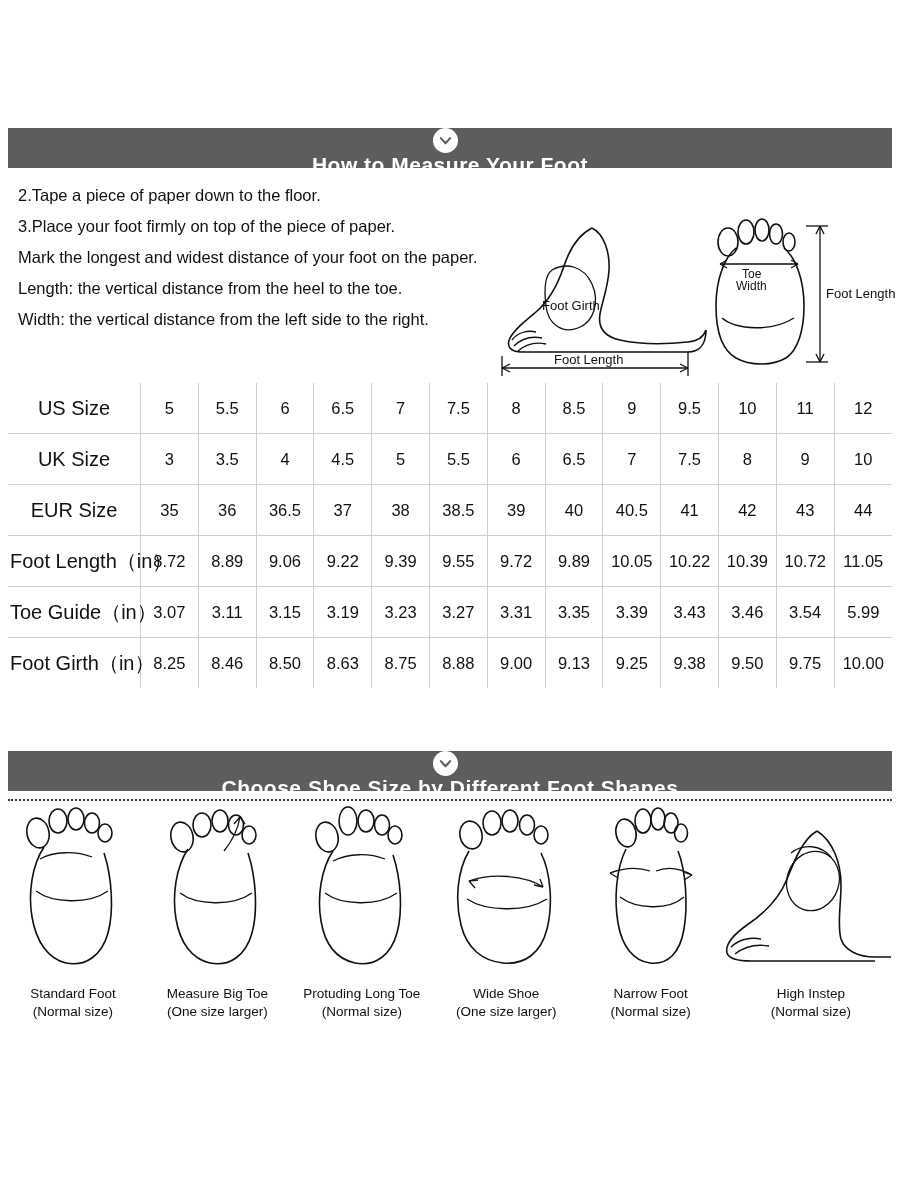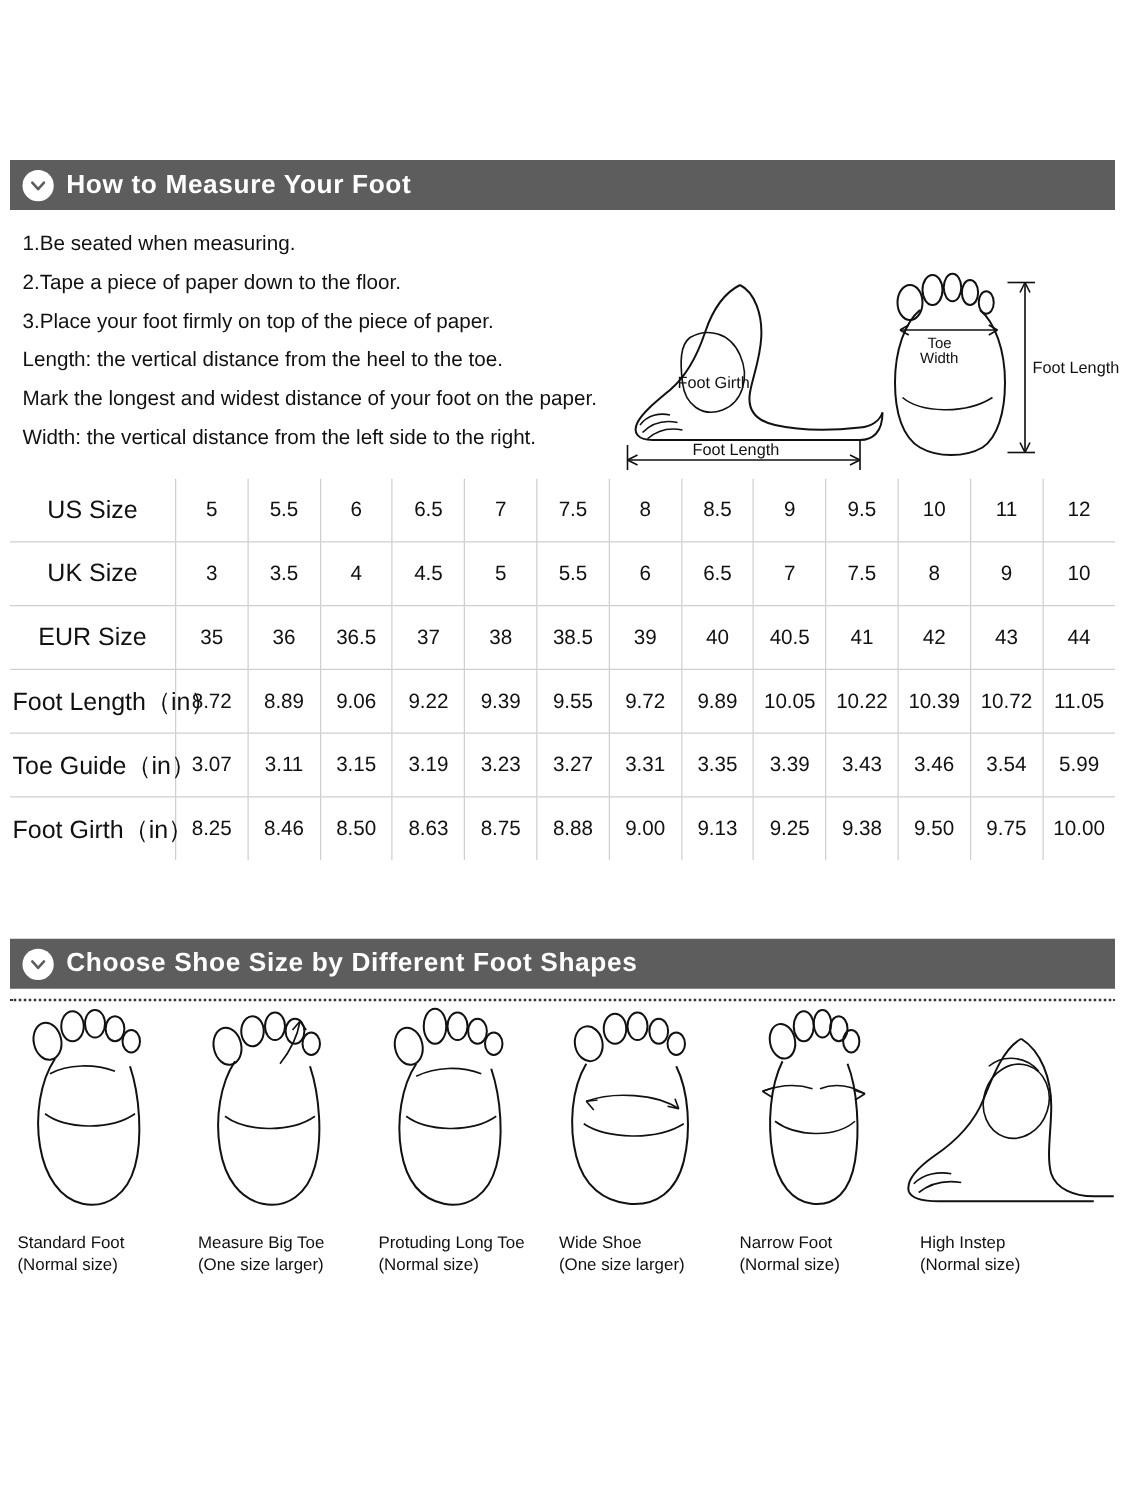--- a/index.html
+++ b/index.html
@@ -31,6 +31,7 @@
     height: 40px;
     padding: 0 10px;
     box-sizing: border-box;
+    flex-direction: column;
   }
   .bar .chev {
     width: 25px;

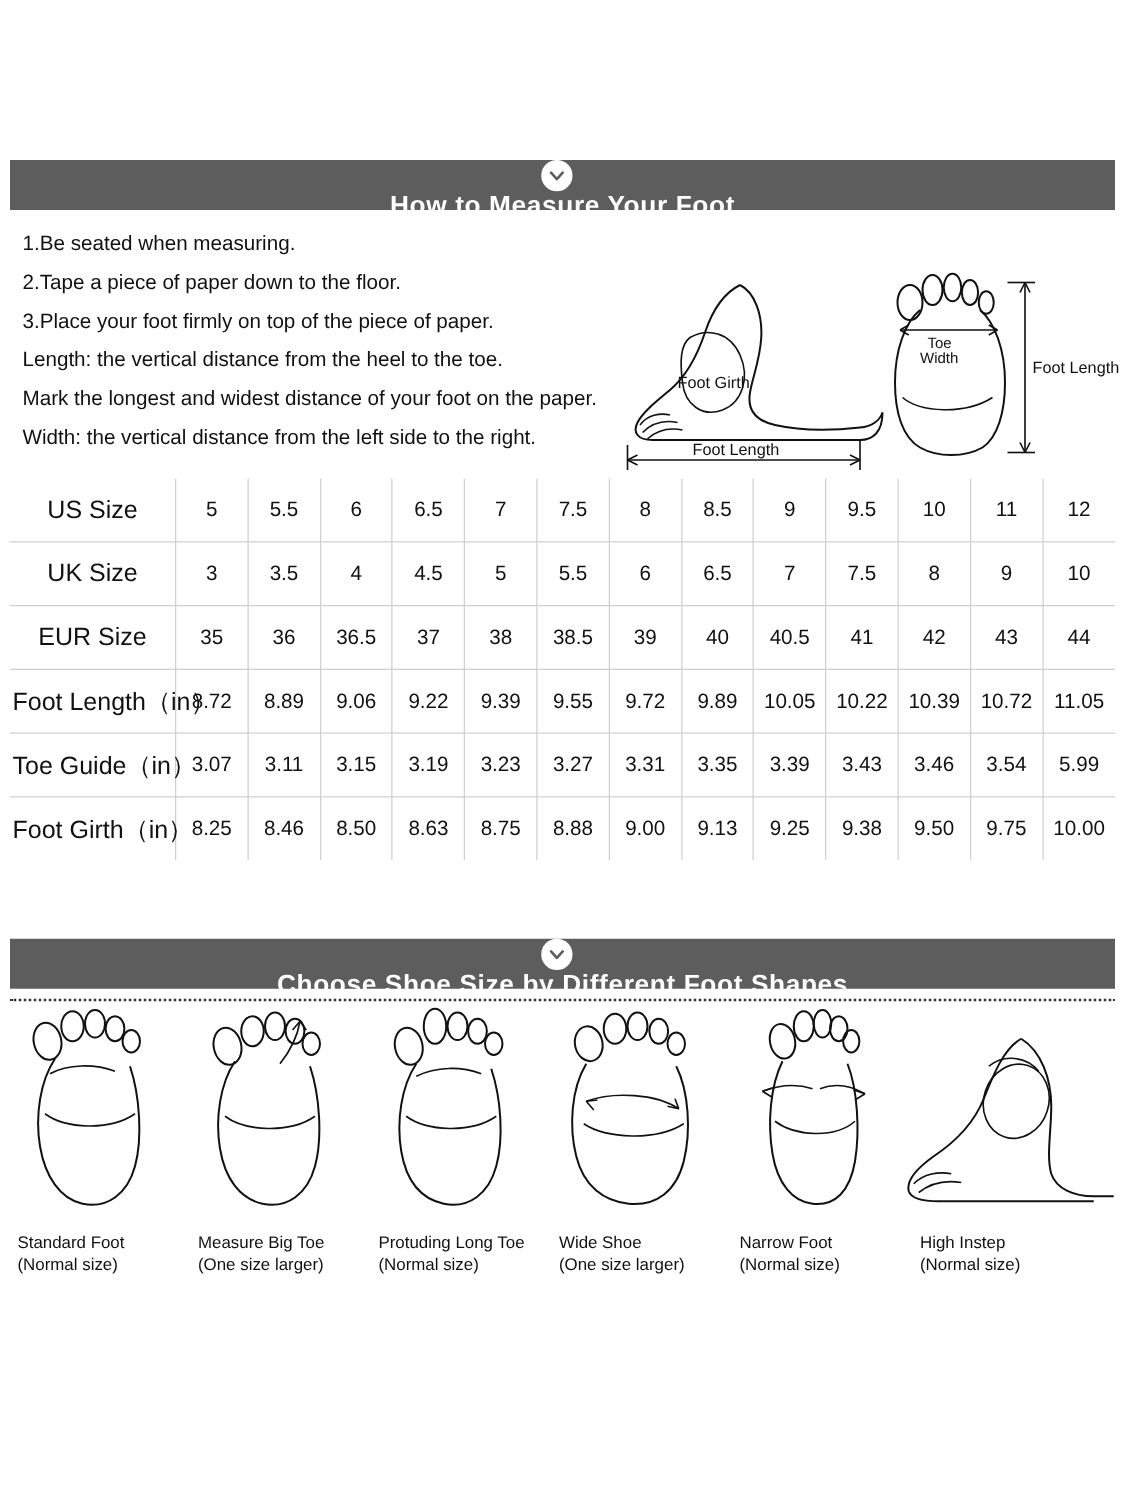--- a/index.html
+++ b/index.html
@@ -182,7 +182,6 @@
 
     <div class="measure-body">
       <div class="steps">
-        <div>1.Be seated when measuring.</div>
         <div>2.Tape a piece of paper down to the floor.</div>
         <div>3.Place your foot firmly on top of the piece of paper.</div>
         <div>Length: the vertical distance from the heel to the toe.</div>

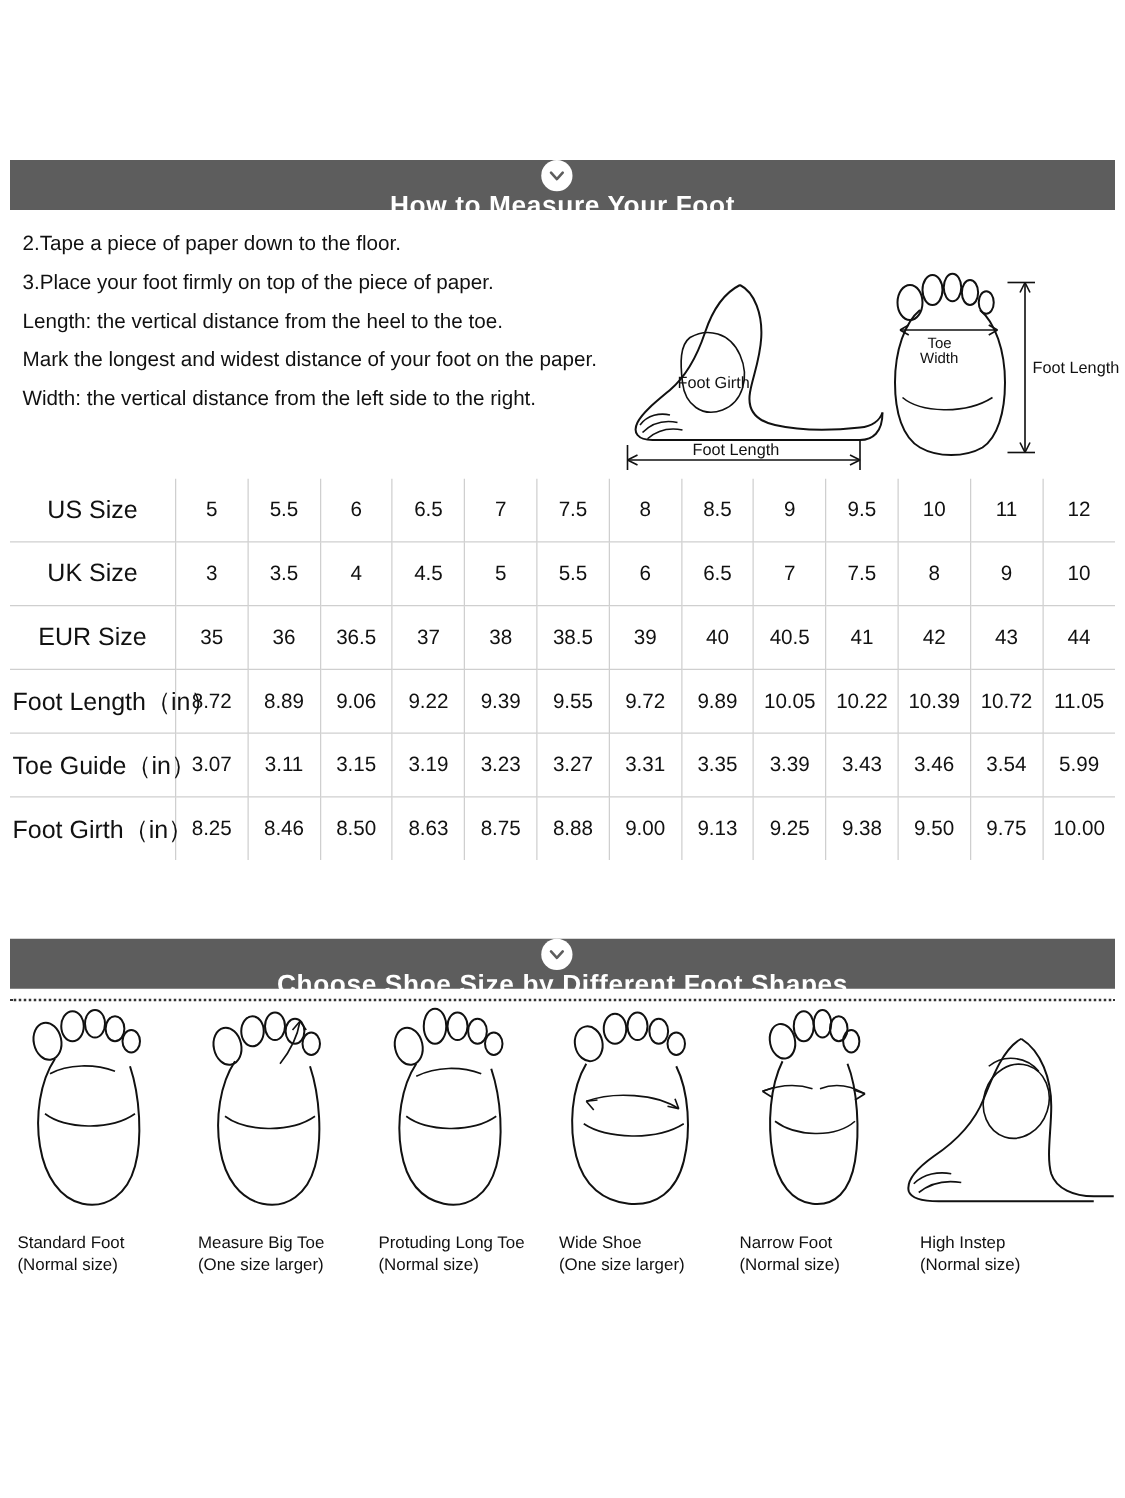--- a/index.html
+++ b/index.html
@@ -184,8 +184,8 @@
       <div class="steps">
         <div>2.Tape a piece of paper down to the floor.</div>
         <div>3.Place your foot firmly on top of the piece of paper.</div>
+        <div>Mark the longest and widest distance of your foot on the paper.</div>
         <div>Length: the vertical distance from the heel to the toe.</div>
-        <div>Mark the longest and widest distance of your foot on the paper.</div>
         <div>Width: the vertical distance from the left side to the right.</div>
       </div>
 

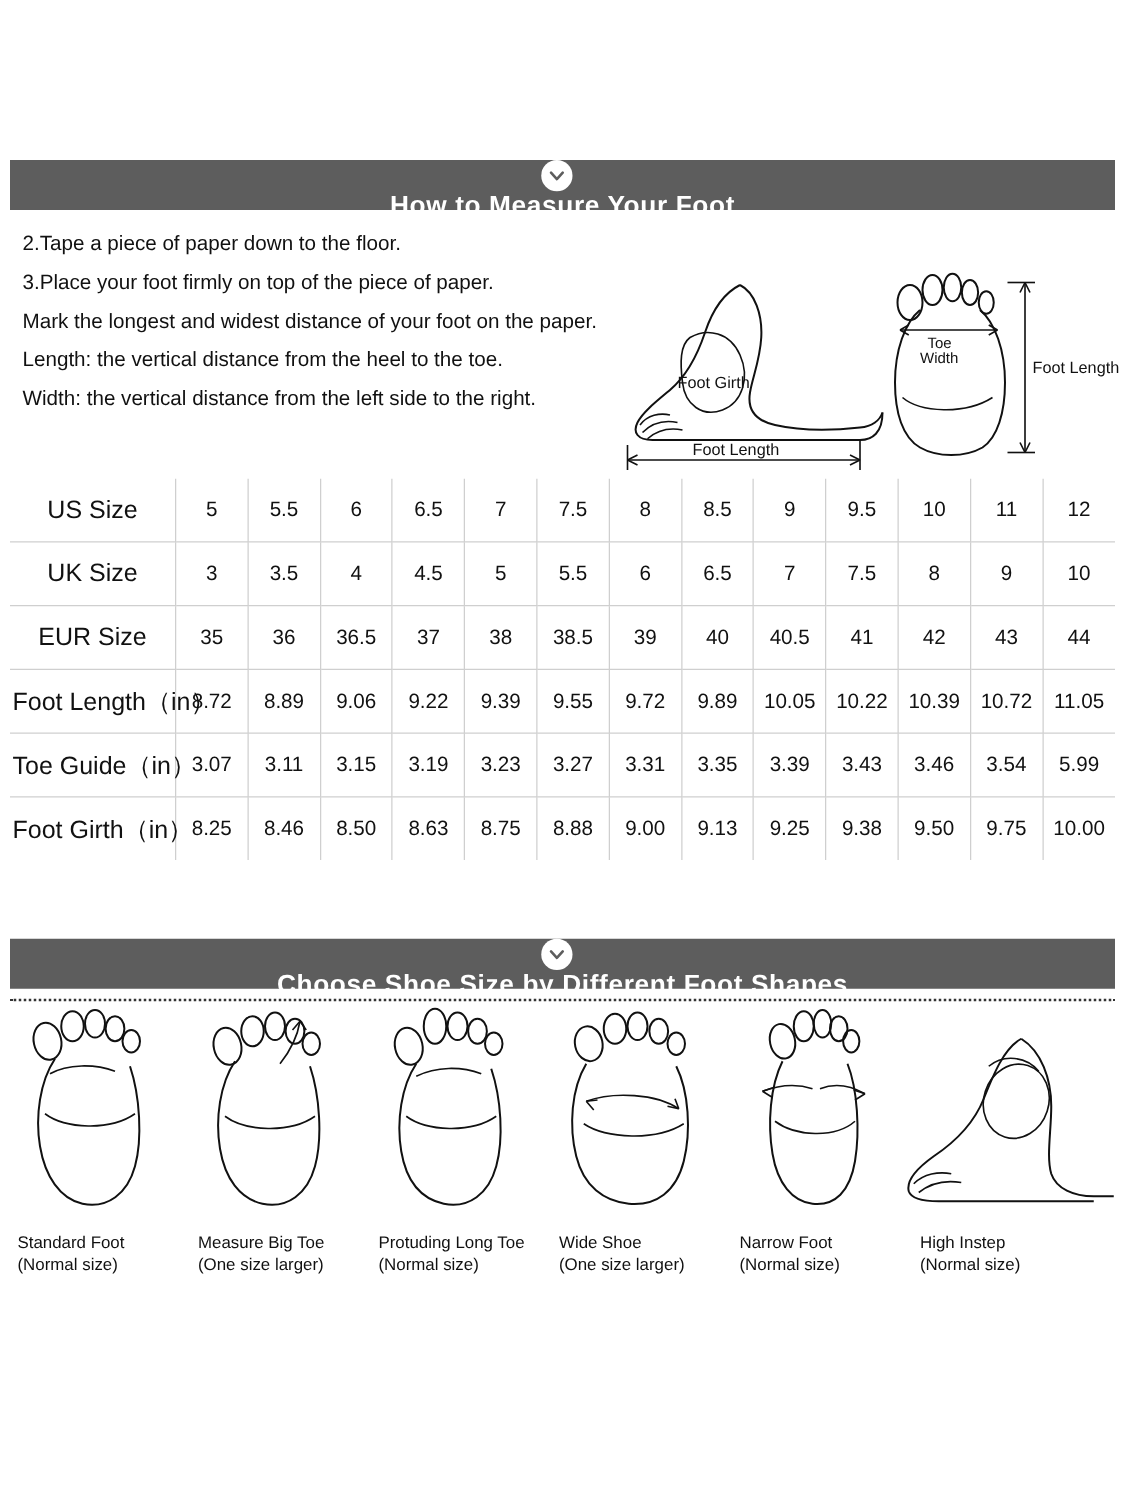--- a/index.html
+++ b/index.html
@@ -143,7 +143,7 @@
   }
   .shape {
     width: 118px;
-    text-align: left;
+    text-align: center;
   }
   .shape .art {
     height: 170px;

